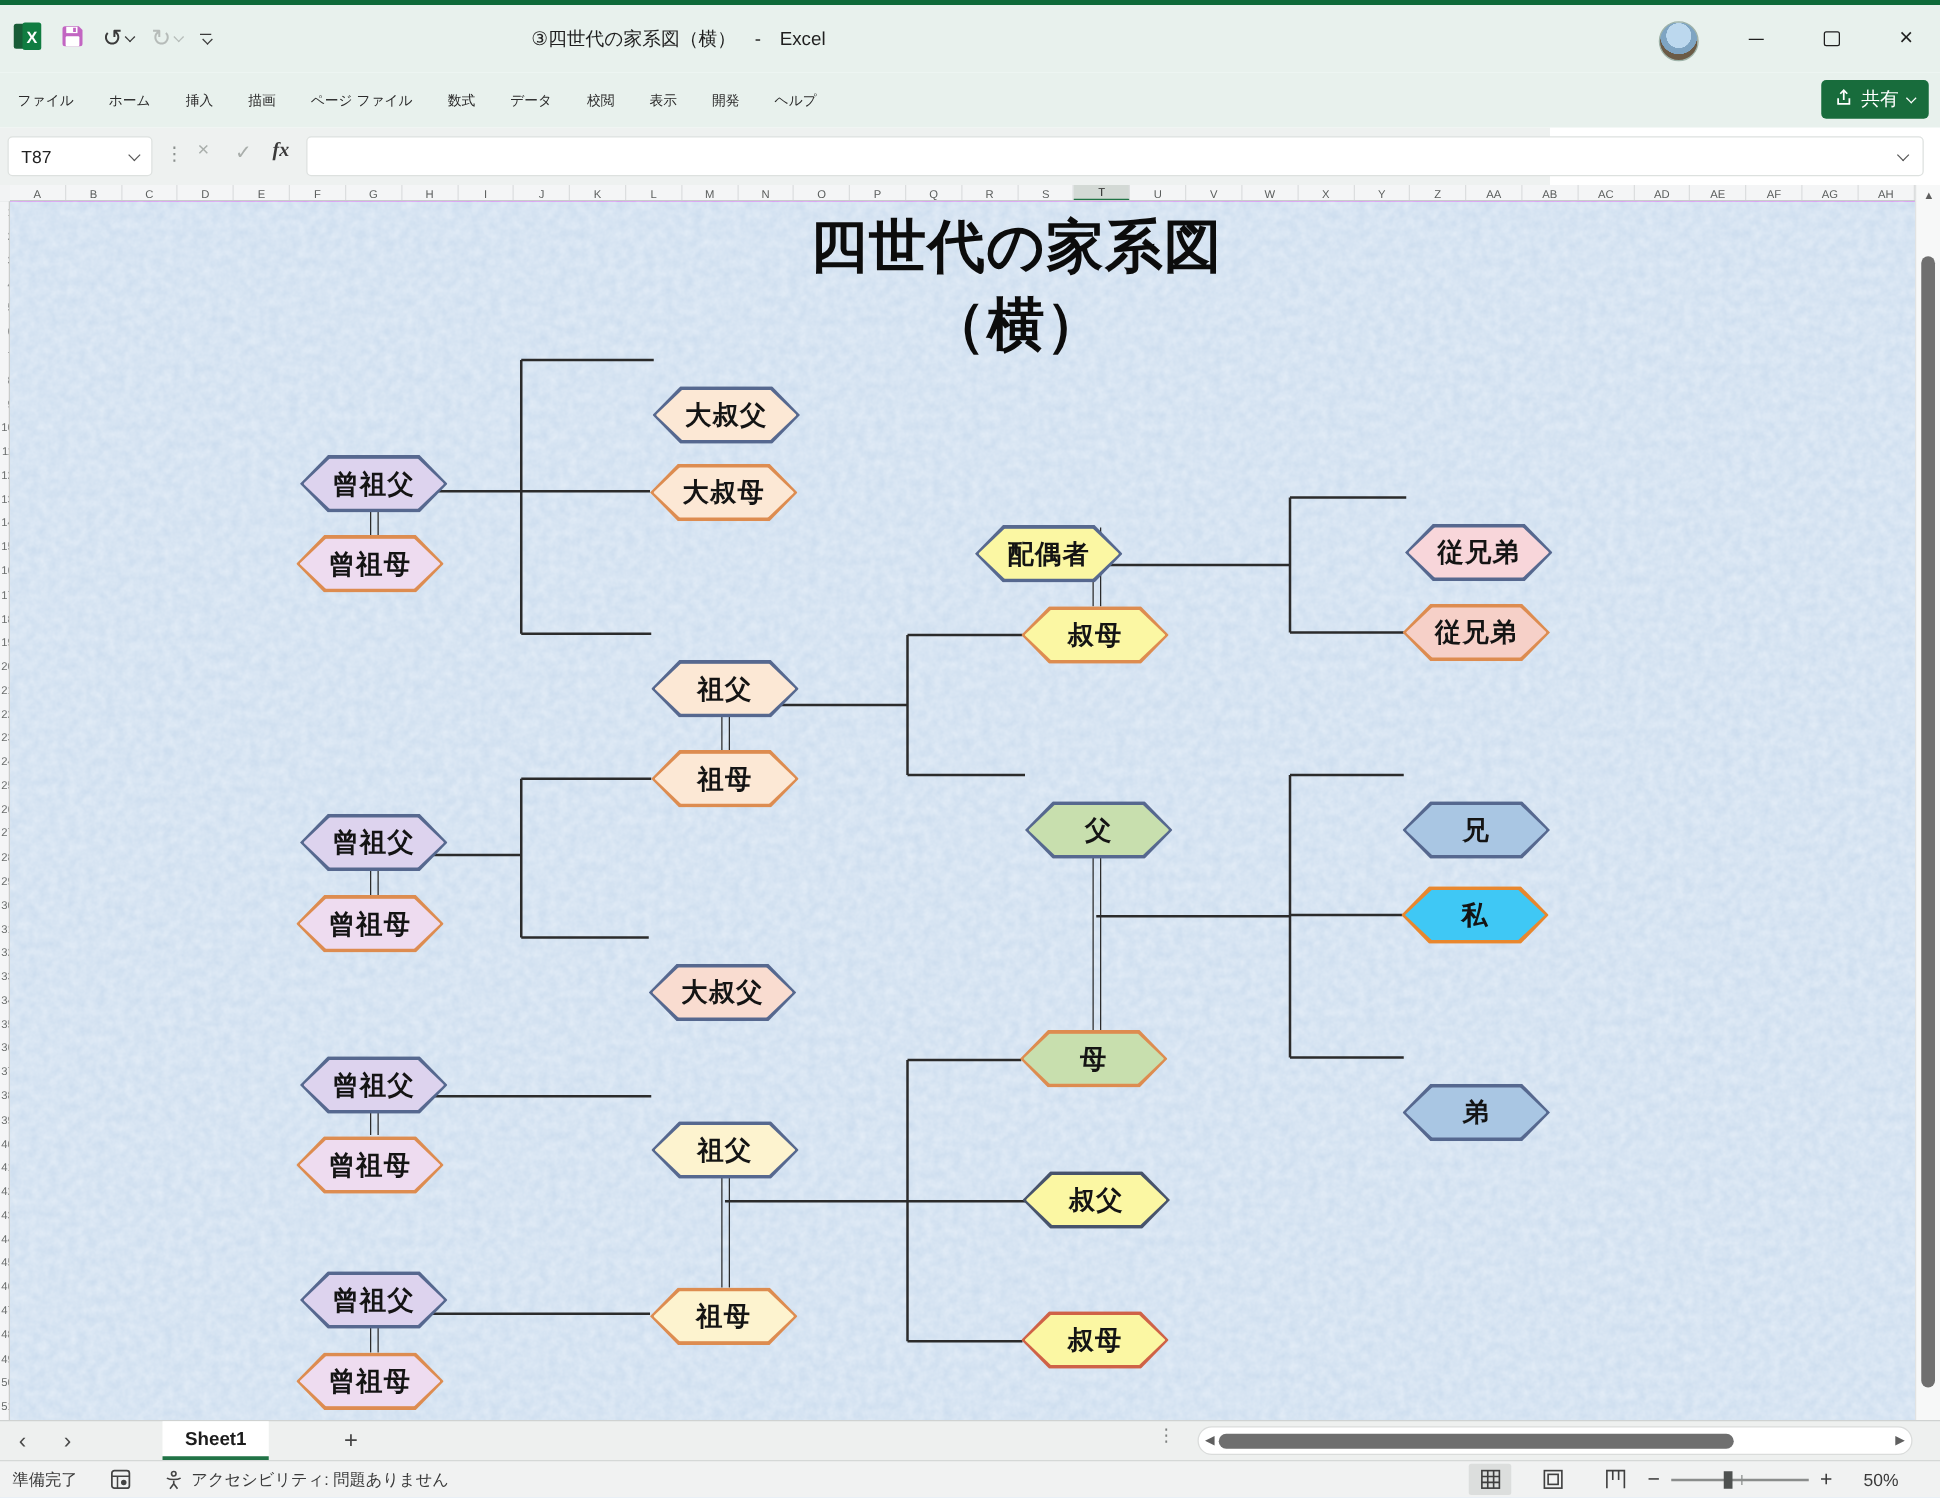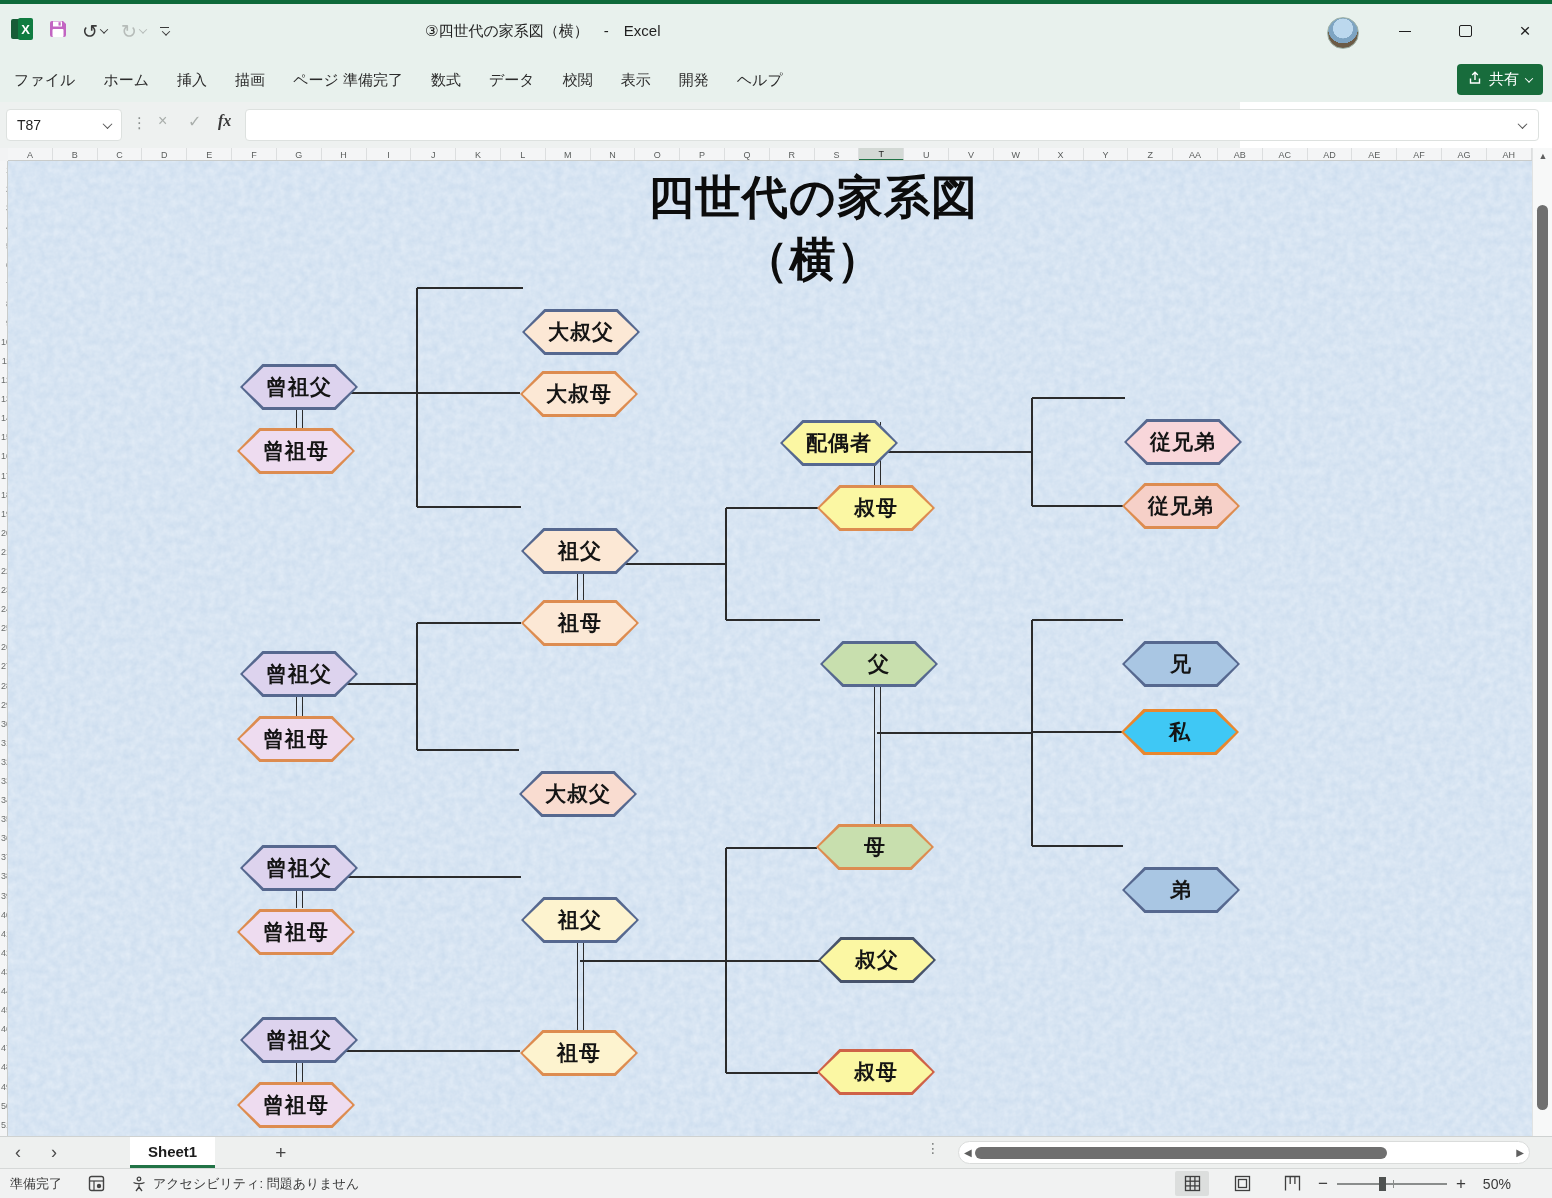--- a/index.html
+++ b/index.html
@@ -24,7 +24,7 @@
   #btn-close{font-size:19px;}
   
   #ribbon{left:0;top:58px;width:1552px;height:44px;background:#e8f1ed;display:flex;align-items:center;}
-  .rtab{padding:0 14px;font-size:15px;color:#2b2b2b;height:100%;display:flex;align-items:center;cursor:default;}
+  .rtab{padding:0 14px;font-size:11px;color:#2b2b2b;height:100%;display:flex;align-items:center;cursor:default;}
   #share-btn{position:absolute;left:1457px;top:6px;height:31px;background:#186c3c;color:#fff;border-radius:4px;display:flex;align-items:center;gap:7px;padding:0 11px;font-size:15px;}
   #share-btn .chv{border-color:#fff;width:5px;height:5px;}
   

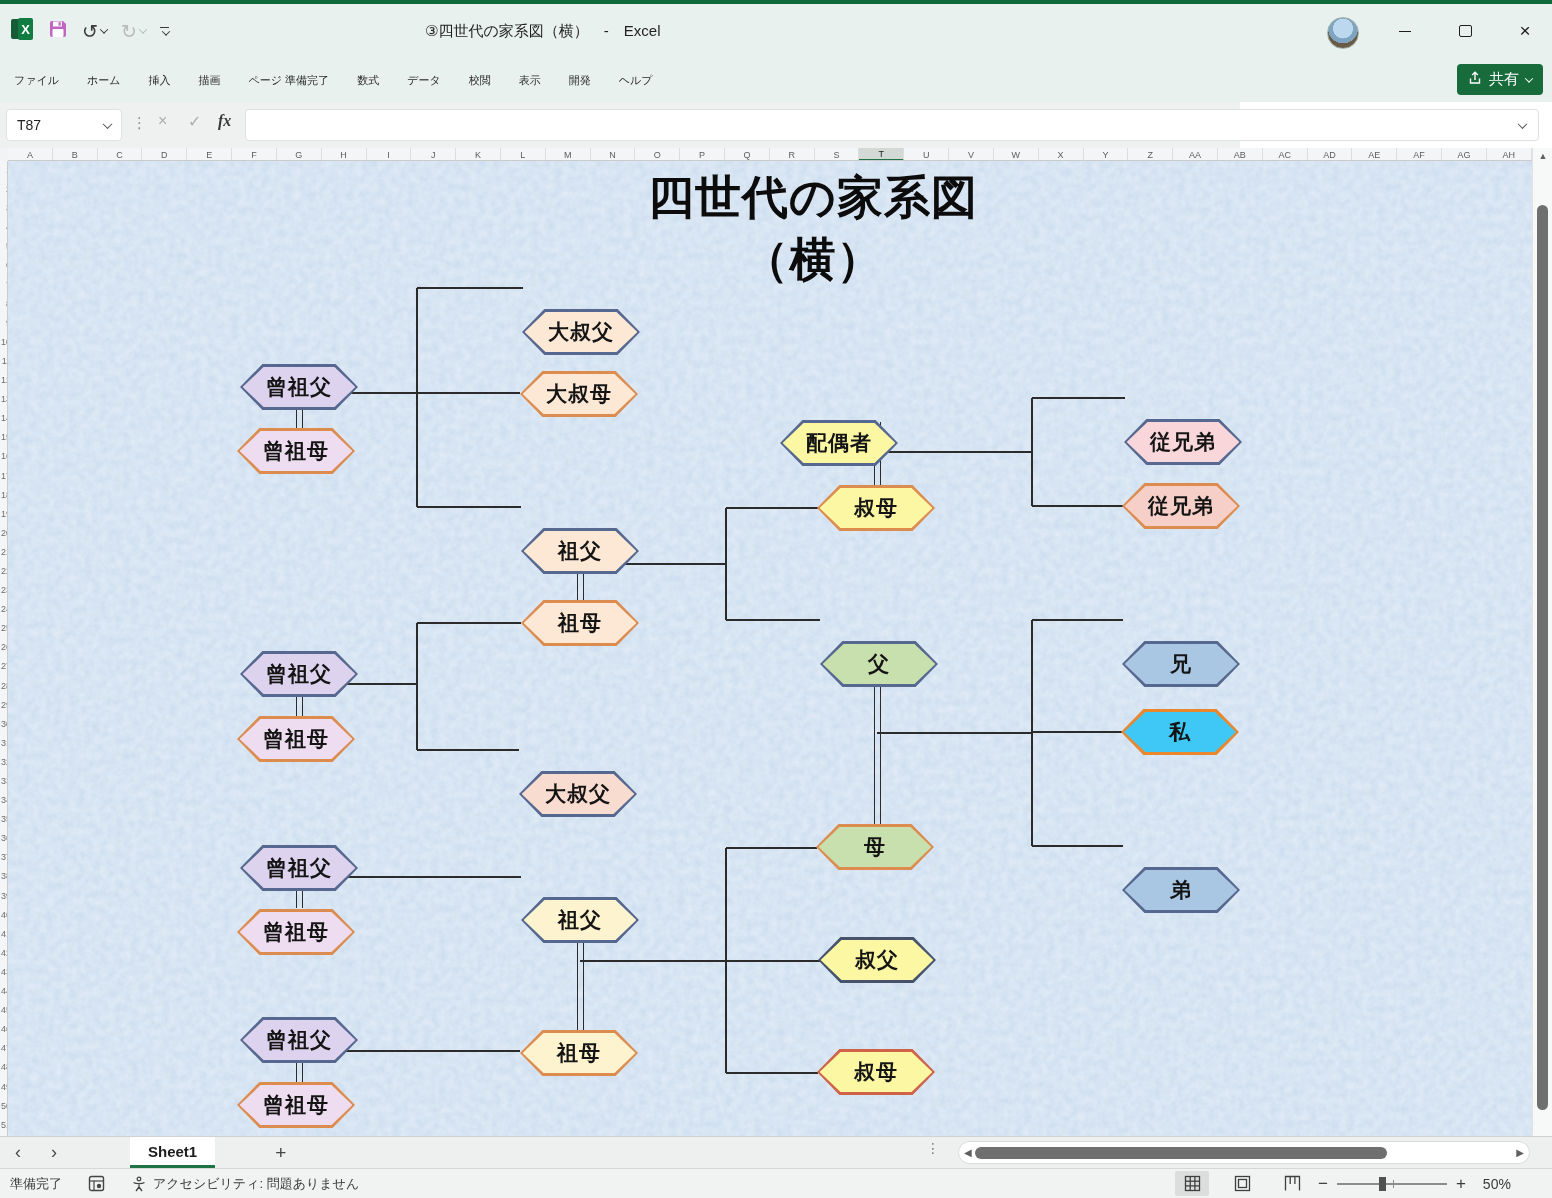--- a/index.html
+++ b/index.html
@@ -141,7 +141,7 @@
   <span class="rtab">ホーム</span>
   <span class="rtab">挿入</span>
   <span class="rtab">描画</span>
-  <span class="rtab">ページ 準備完了</span>
+  <span class="rtab">ページ ファイル</span>
   <span class="rtab">数式</span>
   <span class="rtab">データ</span>
   <span class="rtab">校閲</span>

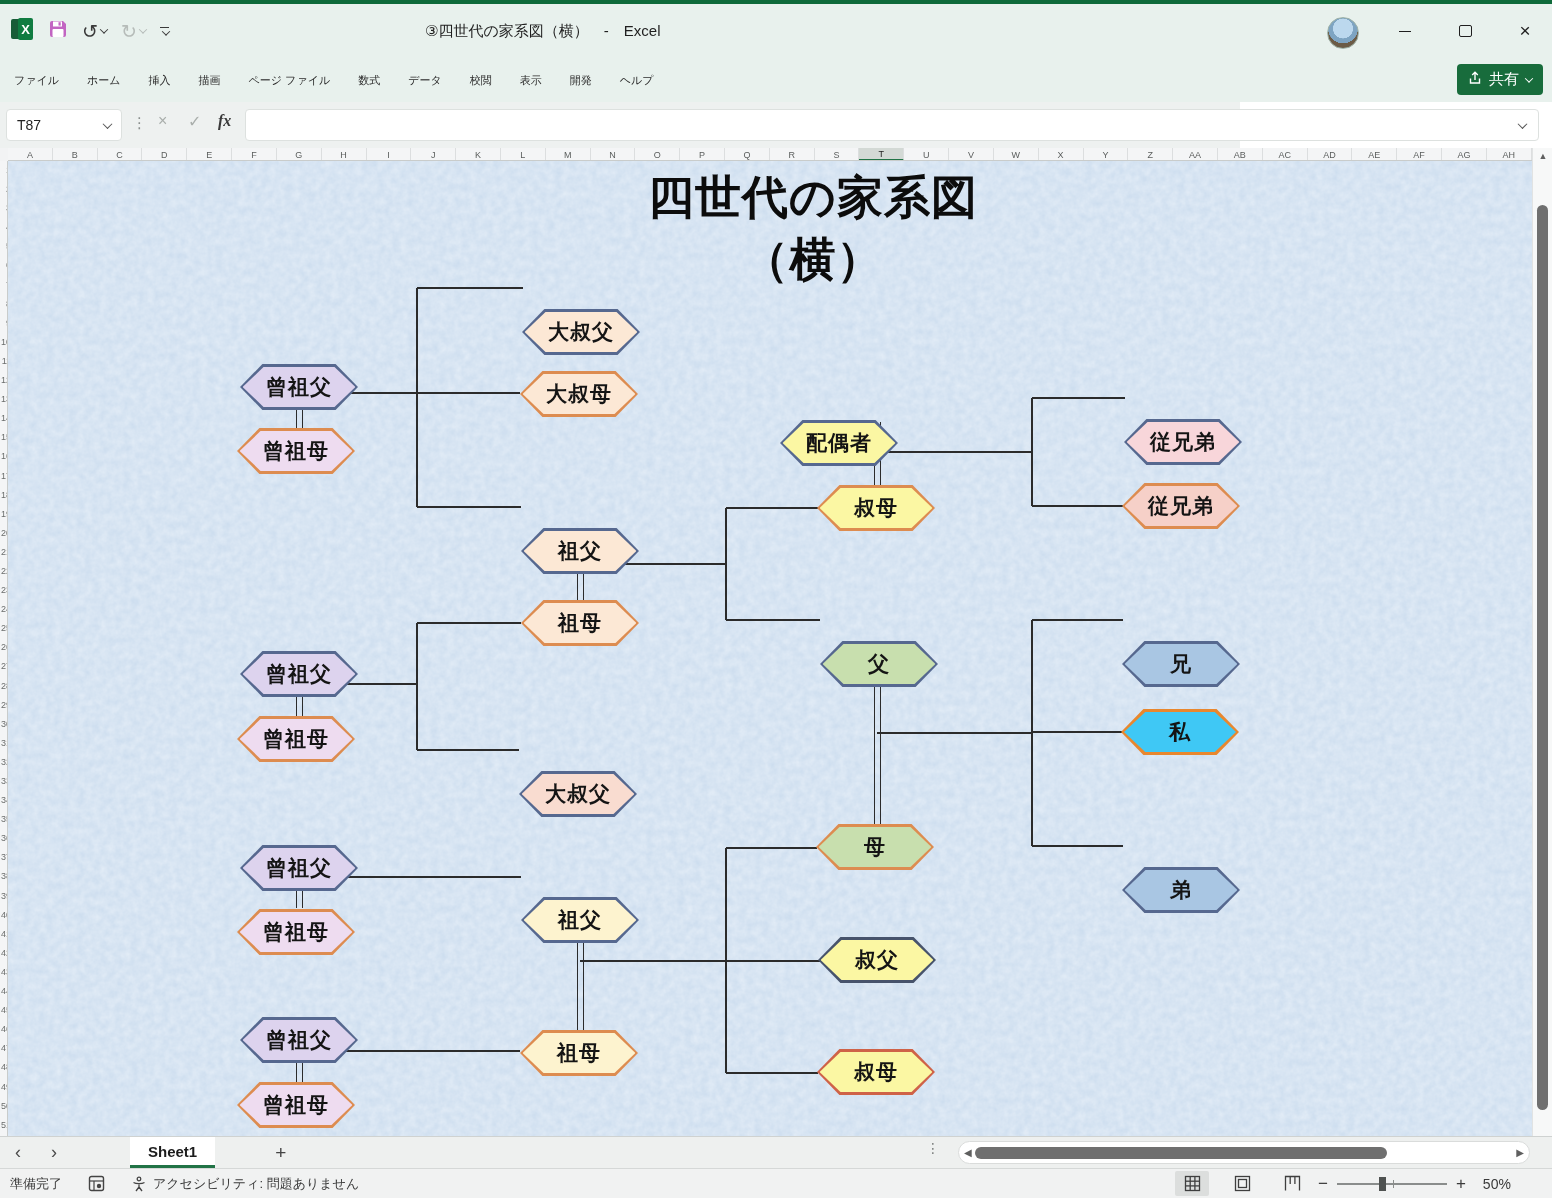--- a/index.html
+++ b/index.html
@@ -88,7 +88,7 @@
   #ztrack{position:relative;width:110px;height:2px;background:#8a8d8c;}
   #ztick{position:absolute;left:56px;top:-3px;width:1.5px;height:8px;background:#8a8d8c;}
   #zhandle{position:absolute;left:42px;top:-6px;width:7px;height:14px;background:#4f5251;}
-  #zoom-pct{font-size:14px;width:44px;text-align:center;}
+  #zoom-pct{font-size:14px;width:44px;text-align:right;}
   .zpm{font-size:17px;color:#3a3a3a;}
 </style>
 </head>

